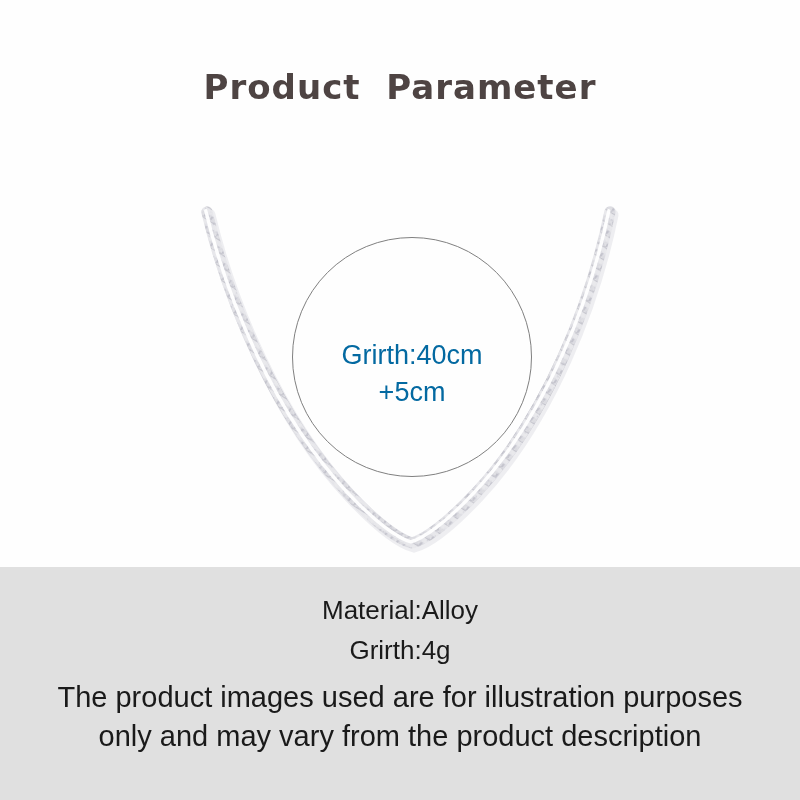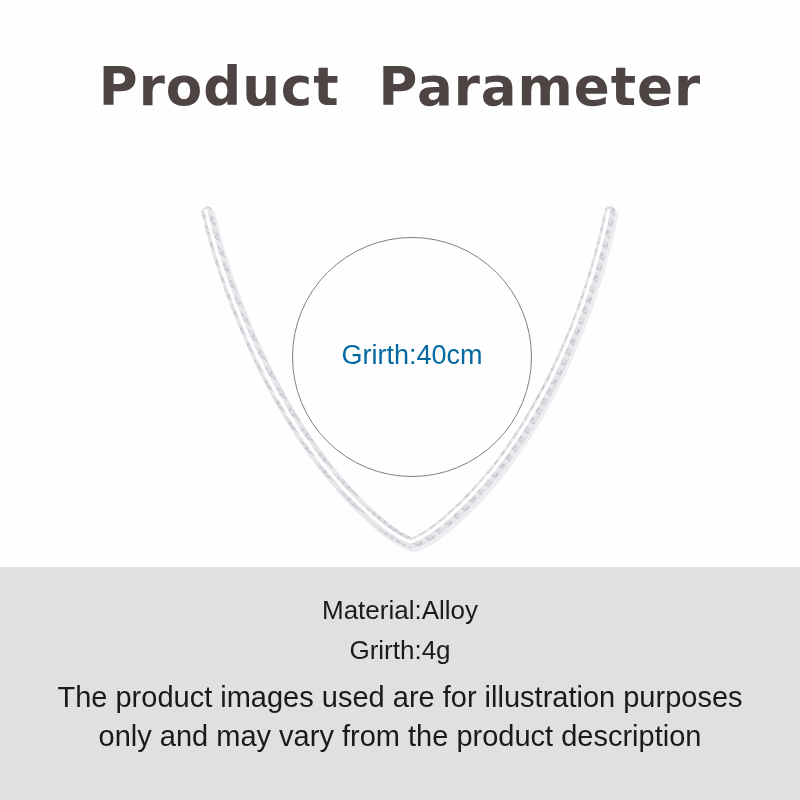--- a/index.html
+++ b/index.html
@@ -25,7 +25,7 @@
     text-align: center;
     font-family: "DejaVu Sans", sans-serif;
     font-weight: bold;
-    font-size: 53px;
+    font-size: 34px;
     line-height: 58px;
     letter-spacing: 1px;
     color: #4e4443;

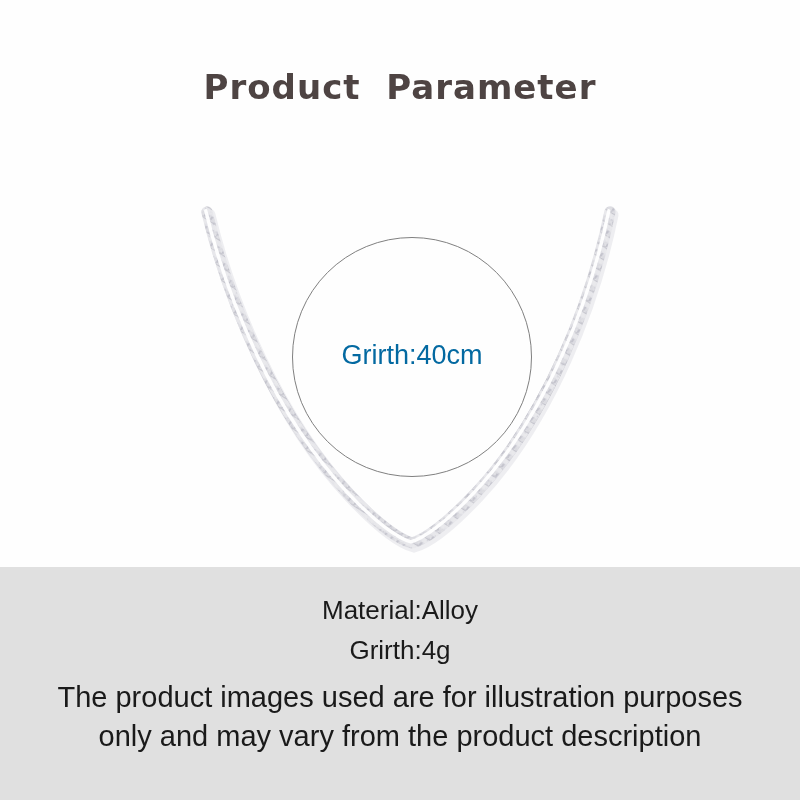--- a/index.html
+++ b/index.html
@@ -166,6 +166,7 @@
     <div id="measure-circle"></div>
     <div id="measure-text">
       <span>Grirth:40cm</span>
+      <span class="line2">+5cm</span>
     </div>
   </div>
 

